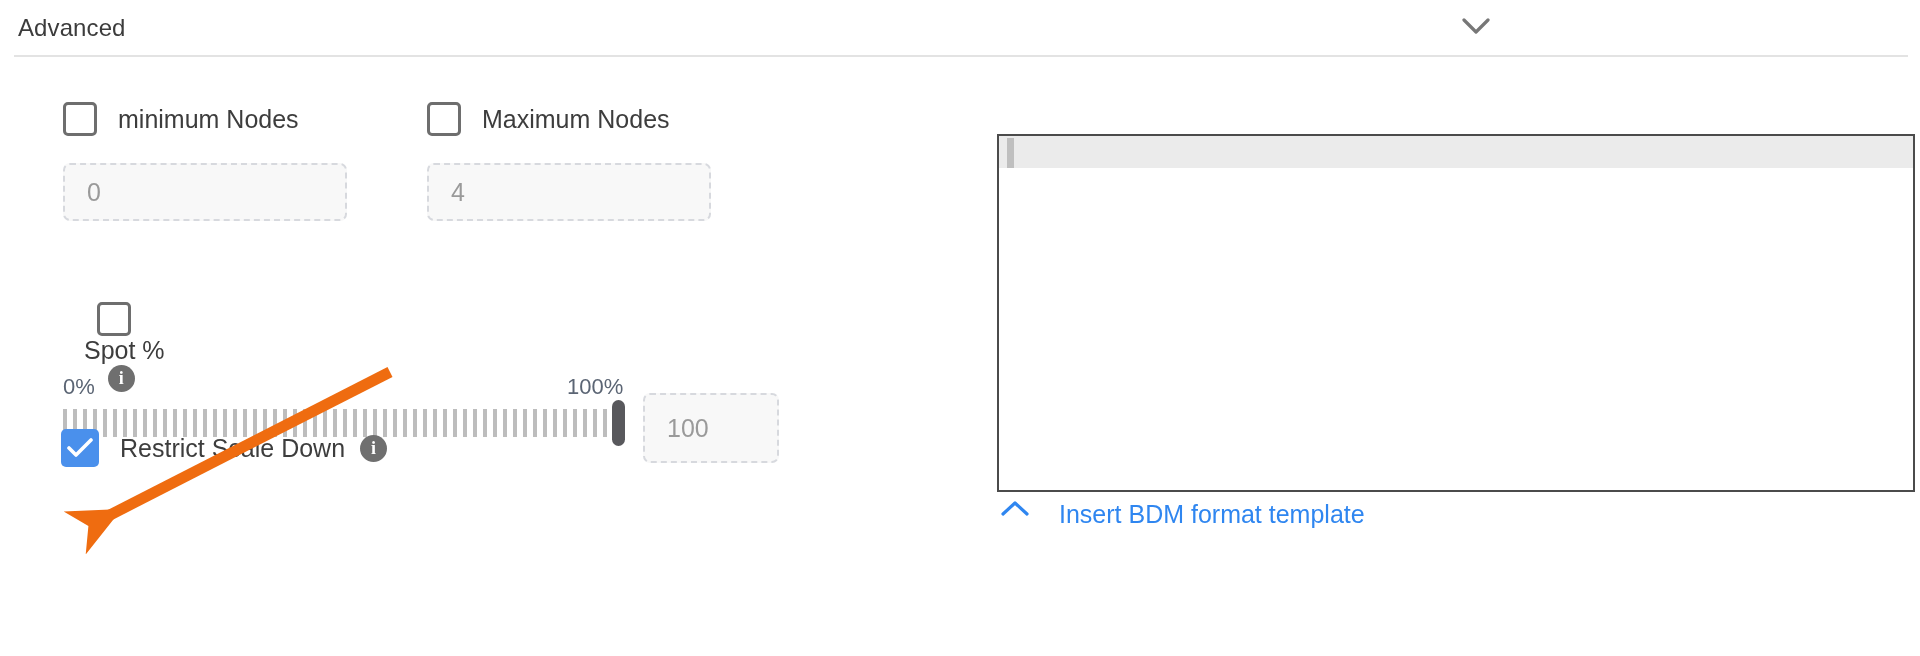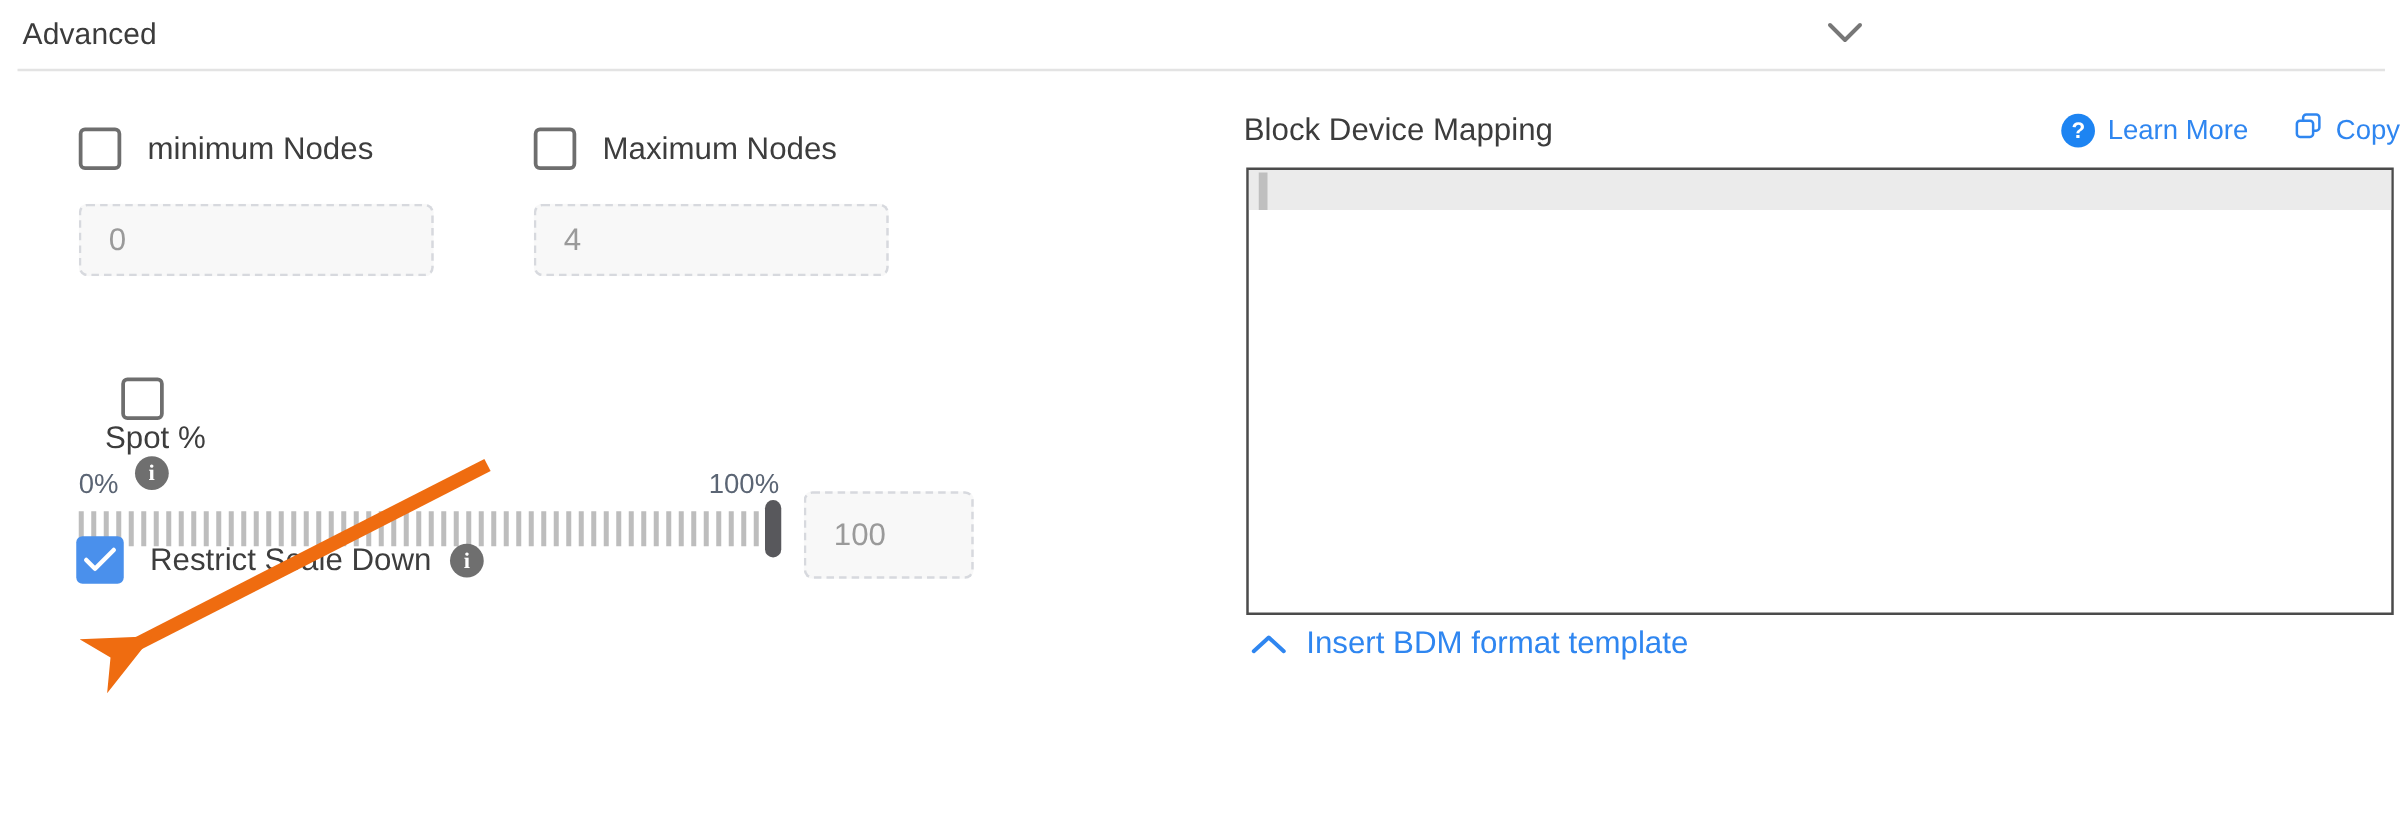--- a/index.html
+++ b/index.html
@@ -335,25 +335,6 @@
   </div>
 
   <div class="right-col">
-    <div class="bdm-head">
-      <div class="bdm-title">Block Device Mapping</div>
-      <div class="spacer"></div>
-
-      <div class="link-btn">
-        <span class="q-ic">?</span>
-        <span>Learn More</span>
-      </div>
-
-      <div class="link-btn copy">
-        <span>
-          <svg width="24" height="24" viewBox="0 0 24 24">
-            <rect x="7.5" y="2.5" width="13" height="13" rx="2.5" fill="none" stroke="#2f86f0" stroke-width="2"></rect>
-            <rect x="2.5" y="7.5" width="13" height="13" rx="2.5" fill="#ffffff" stroke="#2f86f0" stroke-width="2"></rect>
-          </svg>
-        </span>
-        <span>Copy</span>
-      </div>
-    </div>
 
     <div class="editor">
       <div class="editor-line-active"></div>

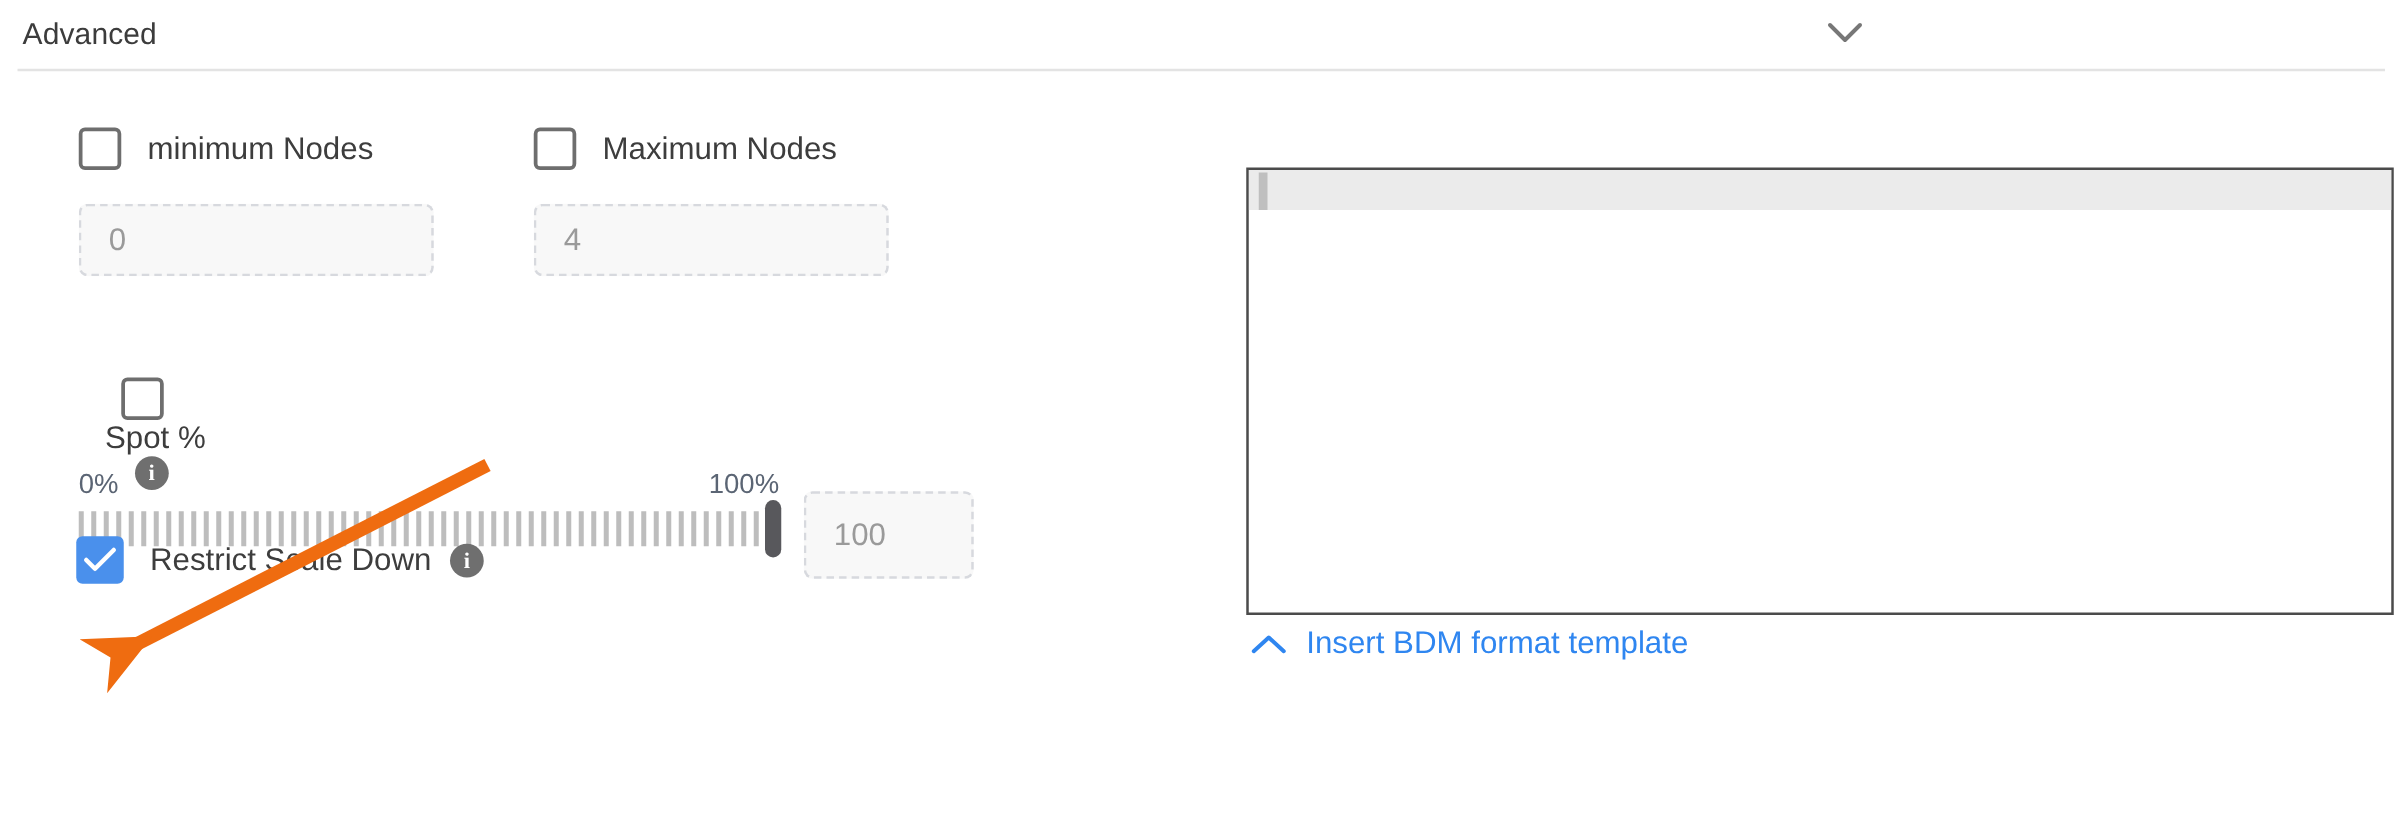--- a/index.html
+++ b/index.html
@@ -197,8 +197,8 @@
     position: absolute;
     left: 6px; top: 444px;
     display: flex;
-    align-items: flex-end;
-    gap: 16px;
+    align-items: flex-start;
+    gap: 30px;
     cursor: pointer;
   }
   .insert-lbl {

